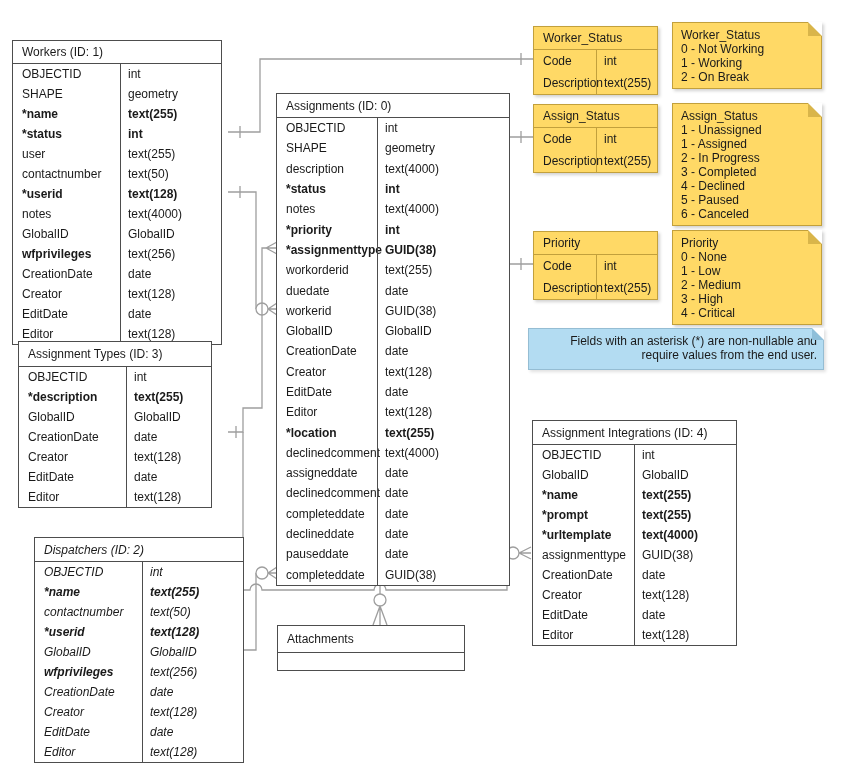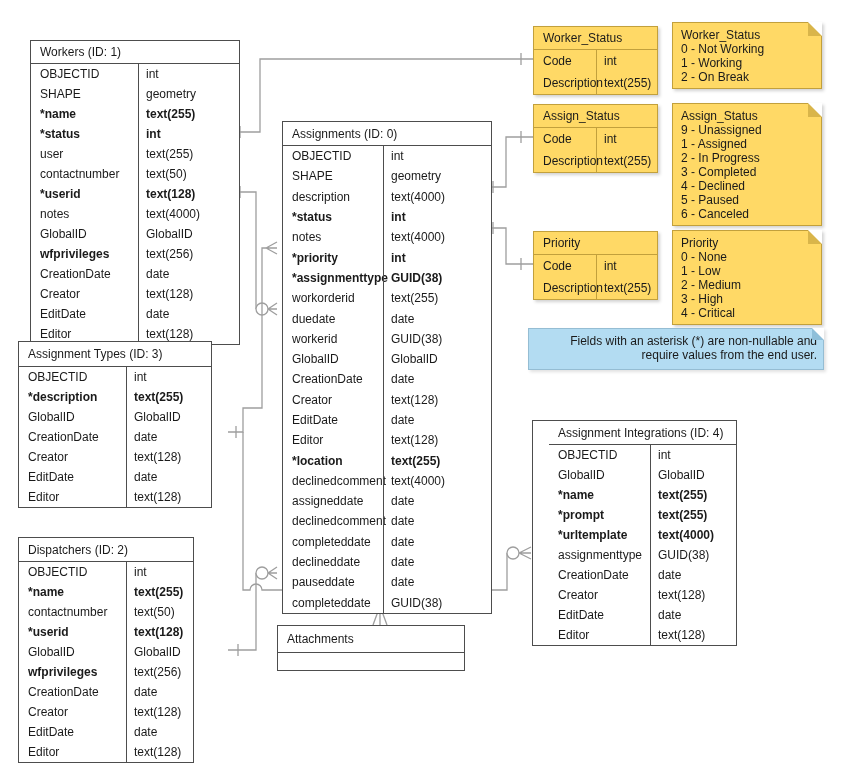--- a/index.html
+++ b/index.html
@@ -63,7 +63,7 @@
   }
 
   
-  #e-workers{left:30px;top:40px;width:210px;--rh:20px;--split:107px;--hh:22px;}
+  #e-workers{left:12px;top:40px;width:210px;--rh:20px;--split:107px;--hh:22px;}
   #e-assignment_types{left:18px;top:341px;width:194px;--rh:20px;--split:107px;--hh:24px;}
   #e-dispatchers{left:18px;top:537px;width:176px;--rh:20px;--split:107px;--hh:23px;}
   #e-assignments{left:282px;top:93px;width:210px;margin-top:28px;--rh:20.3px;--split:100px;--hh:23px;}

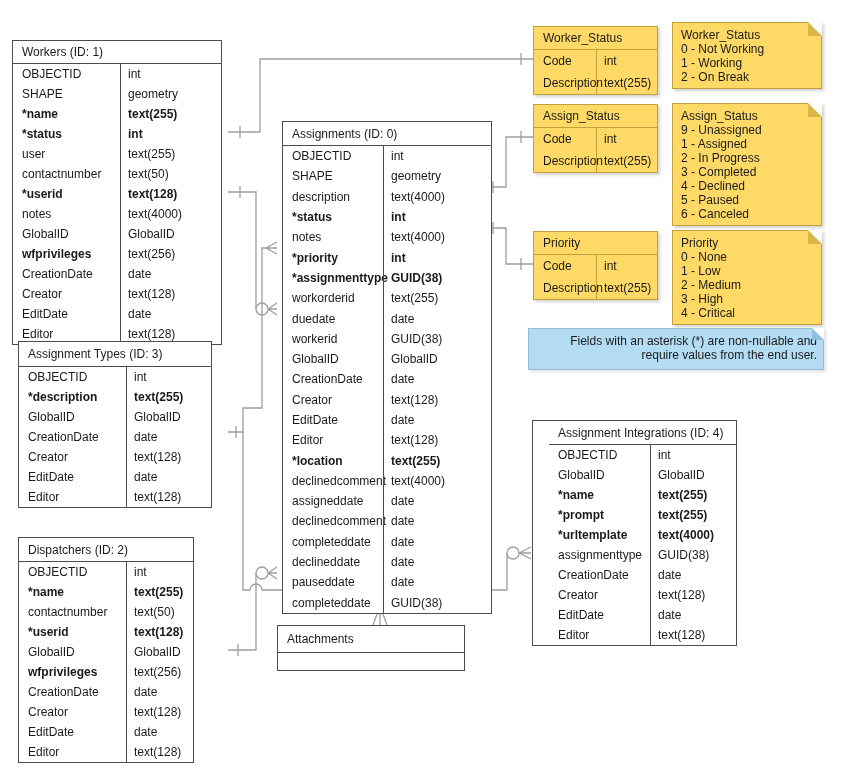--- a/index.html
+++ b/index.html
@@ -66,7 +66,7 @@
   #e-workers{left:12px;top:40px;width:210px;--rh:20px;--split:107px;--hh:22px;}
   #e-assignment_types{left:18px;top:341px;width:194px;--rh:20px;--split:107px;--hh:24px;}
   #e-dispatchers{left:18px;top:537px;width:176px;--rh:20px;--split:107px;--hh:23px;}
-  #e-assignments{left:282px;top:93px;width:210px;margin-top:28px;--rh:20.3px;--split:100px;--hh:23px;}
+  #e-assignments{left:276px;top:93px;width:234px;--rh:20.3px;--split:100px;--hh:23px;}
   #e-attachments{left:277px;top:625px;width:188px;--rh:17px;--hh:26px;}
   #e-assignment_integrations{left:532px;top:420px;width:205px;padding-left:16px;--rh:20px;--split:101px;--hh:23px;}
   #e-worker_status{left:533px;top:26px;width:125px;--rh:22px;--split:62px;--hh:22px;}

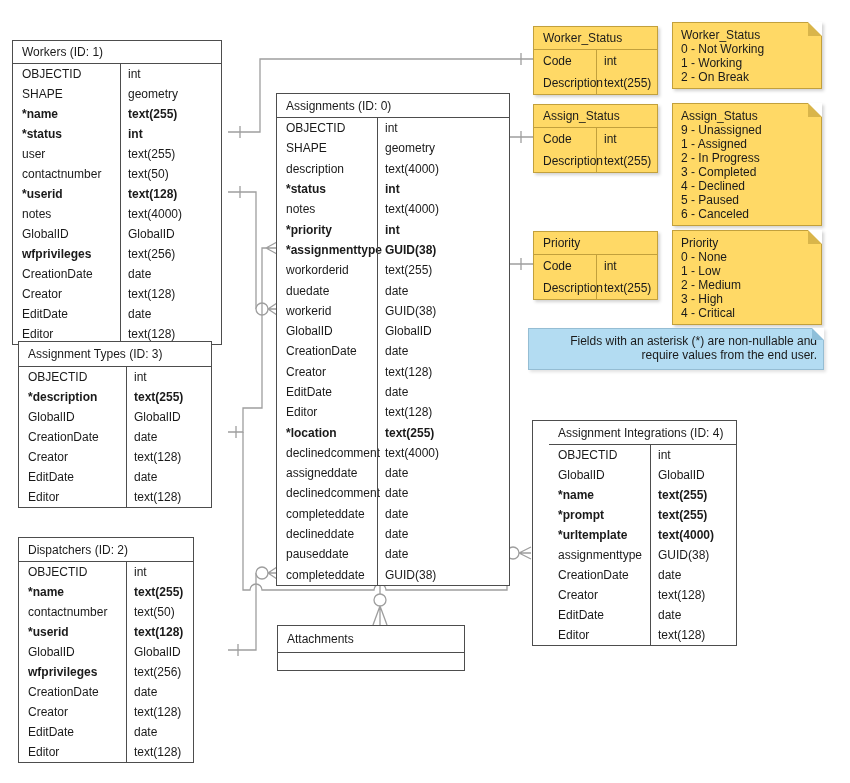--- a/index.html
+++ b/index.html
@@ -455,7 +455,7 @@
     </div>
   <div class="note" id="n-assign_status_note">
       <div class="nline">Assign_Status</div>
-      <div class="nline">9 - Unassigned</div>
+      <div class="nline">1 - Unassigned</div>
       <div class="nline">1 - Assigned</div>
       <div class="nline">2 - In Progress</div>
       <div class="nline">3 - Completed</div>

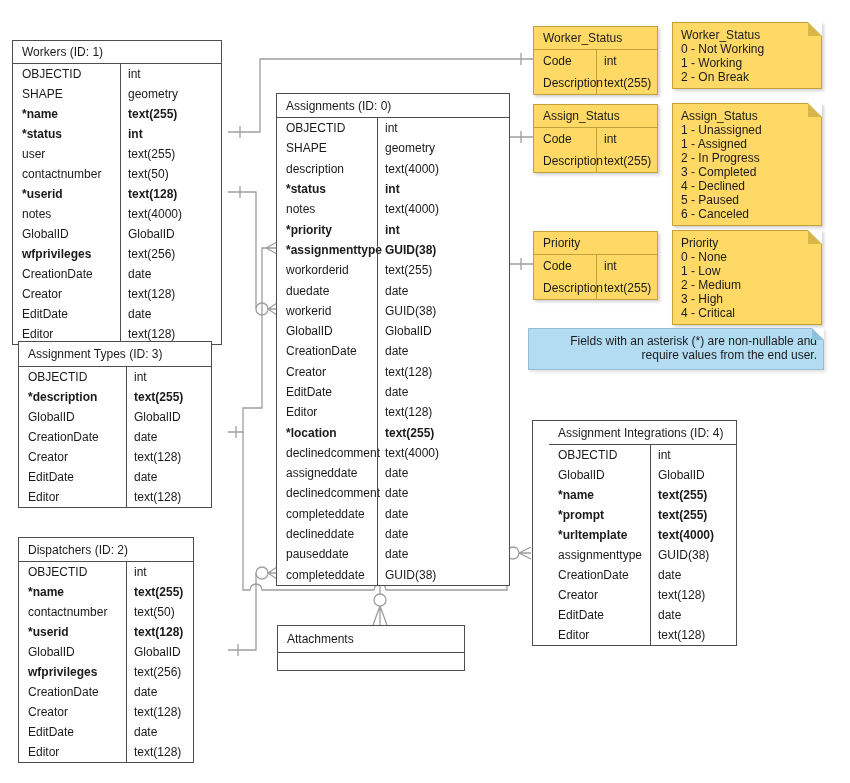--- a/index.html
+++ b/index.html
@@ -68,7 +68,7 @@
   #e-dispatchers{left:18px;top:537px;width:176px;--rh:20px;--split:107px;--hh:23px;}
   #e-assignments{left:276px;top:93px;width:234px;--rh:20.3px;--split:100px;--hh:23px;}
   #e-attachments{left:277px;top:625px;width:188px;--rh:17px;--hh:26px;}
-  #e-assignment_integrations{left:532px;top:420px;width:205px;padding-left:16px;--rh:20px;--split:101px;--hh:23px;}
+  #e-assignment_integrations{left:532px;top:420px;width:205px;--rh:20px;--split:101px;--hh:23px;}
   #e-worker_status{left:533px;top:26px;width:125px;--rh:22px;--split:62px;--hh:22px;}
   #e-assign_status{left:533px;top:104px;width:125px;--rh:22px;--split:62px;--hh:22px;}
   #e-priority{left:533px;top:231px;width:125px;--rh:22px;--split:62px;--hh:22px;}

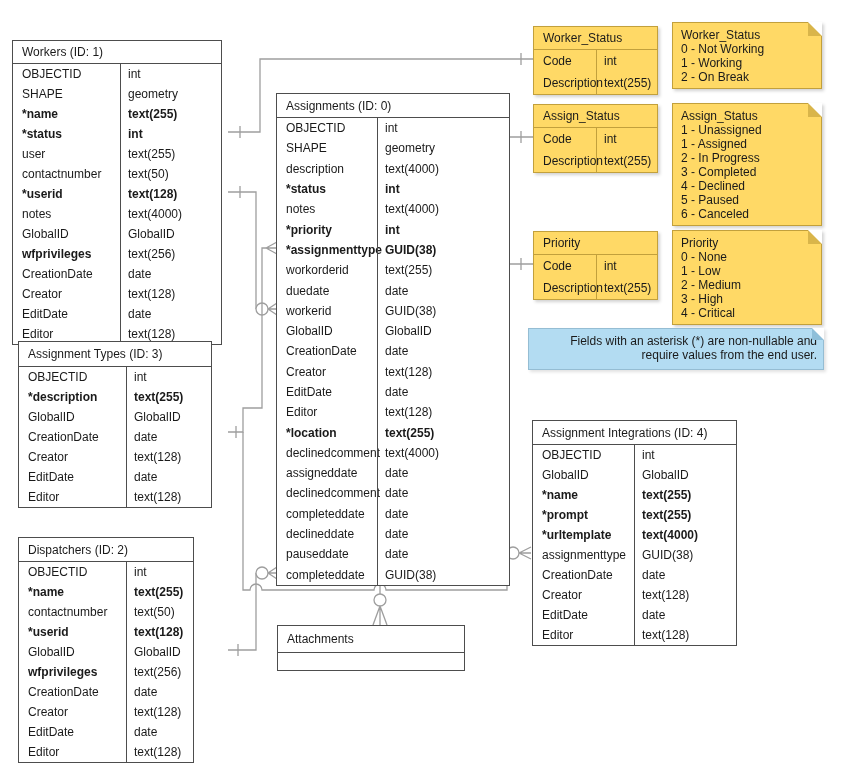--- a/index.html
+++ b/index.html
@@ -65,7 +65,7 @@
   
   #e-workers{left:12px;top:40px;width:210px;--rh:20px;--split:107px;--hh:22px;}
   #e-assignment_types{left:18px;top:341px;width:194px;--rh:20px;--split:107px;--hh:24px;}
-  #e-dispatchers{left:18px;top:537px;width:176px;--rh:20px;--split:107px;--hh:23px;}
+  #e-dispatchers{left:34px;top:537px;width:210px;font-style:italic;--rh:20px;--split:107px;--hh:23px;}
   #e-assignments{left:276px;top:93px;width:234px;--rh:20.3px;--split:100px;--hh:23px;}
   #e-attachments{left:277px;top:625px;width:188px;--rh:17px;--hh:26px;}
   #e-assignment_integrations{left:532px;top:420px;width:205px;--rh:20px;--split:101px;--hh:23px;}

